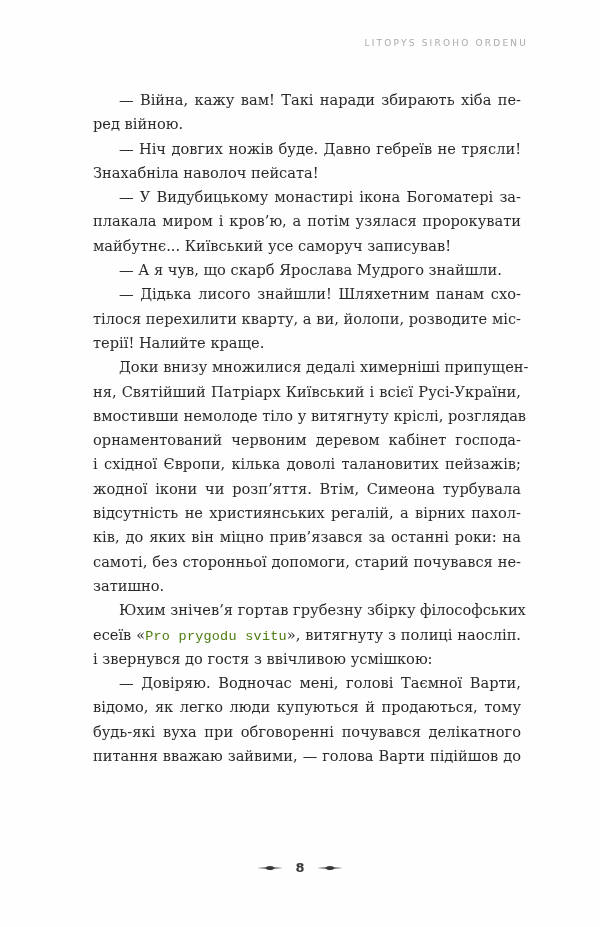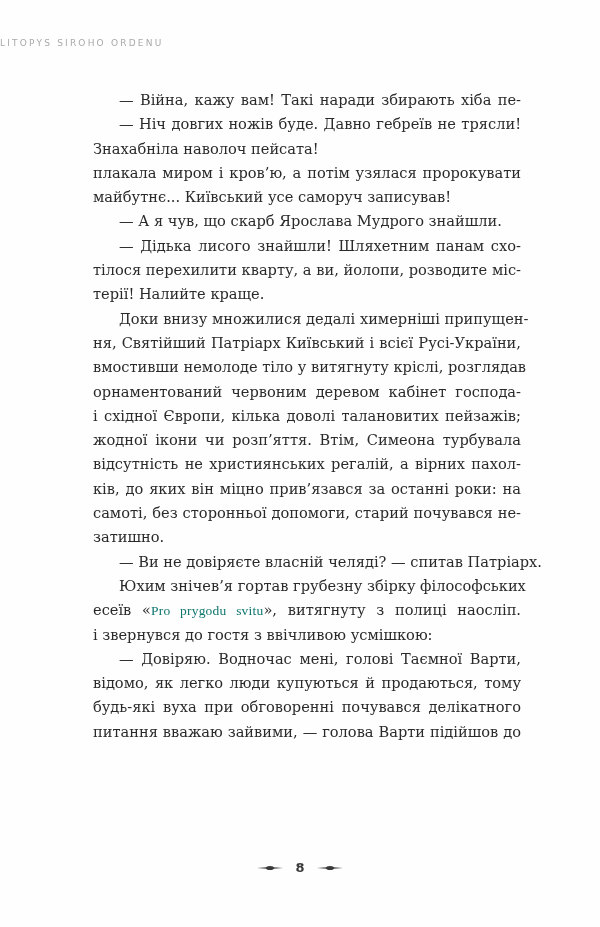--- a/index.html
+++ b/index.html
@@ -24,7 +24,7 @@
       top: 38px;
       left: 0;
       width: 528px;
-      text-align: left;
+      text-align: right;
       font-family: "DejaVu Sans", sans-serif;
       font-size: 9px;
       letter-spacing: 2.2px;

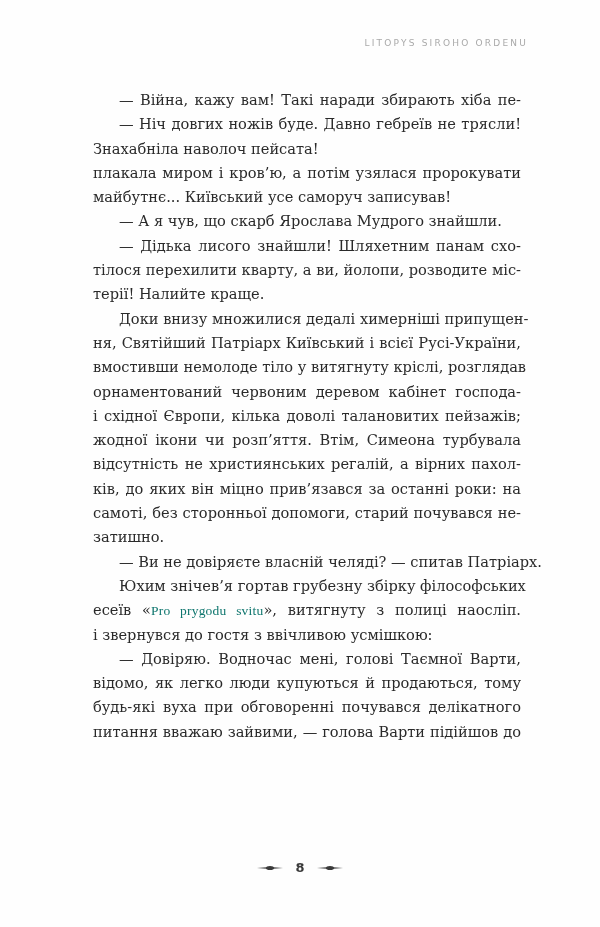--- a/index.html
+++ b/index.html
@@ -100,6 +100,7 @@
 
   <div class="body-text">
     <span class="line indent">— Війна, кажу вам! Такі наради збирають хіба пе-</span>
+    <span class="line last">ред війною.</span>
     <span class="line indent">— Ніч довгих ножів буде. Давно гебреїв не трясли!</span>
     <span class="line last">Знахабніла наволоч пейсата!</span>
     <span class="line">плакала миром і кров’ю, а потім узялася пророкувати</span>

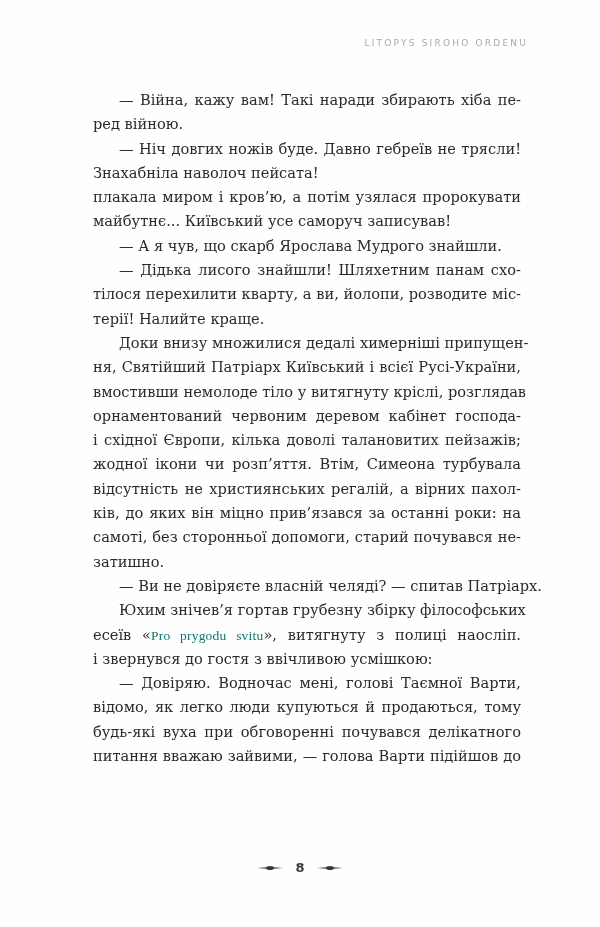--- a/index.html
+++ b/index.html
@@ -103,6 +103,7 @@
     <span class="line last">ред війною.</span>
     <span class="line indent">— Ніч довгих ножів буде. Давно гебреїв не трясли!</span>
     <span class="line last">Знахабніла наволоч пейсата!</span>
+    <span class="line indent">— У Видубицькому монастирі ікона Богоматері за-</span>
     <span class="line">плакала миром і кров’ю, а потім узялася пророкувати</span>
     <span class="line last">майбутнє... Київський усе саморуч записував!</span>
     <span class="line indent last">— А я чув, що скарб Ярослава Мудрого знайшли.</span>

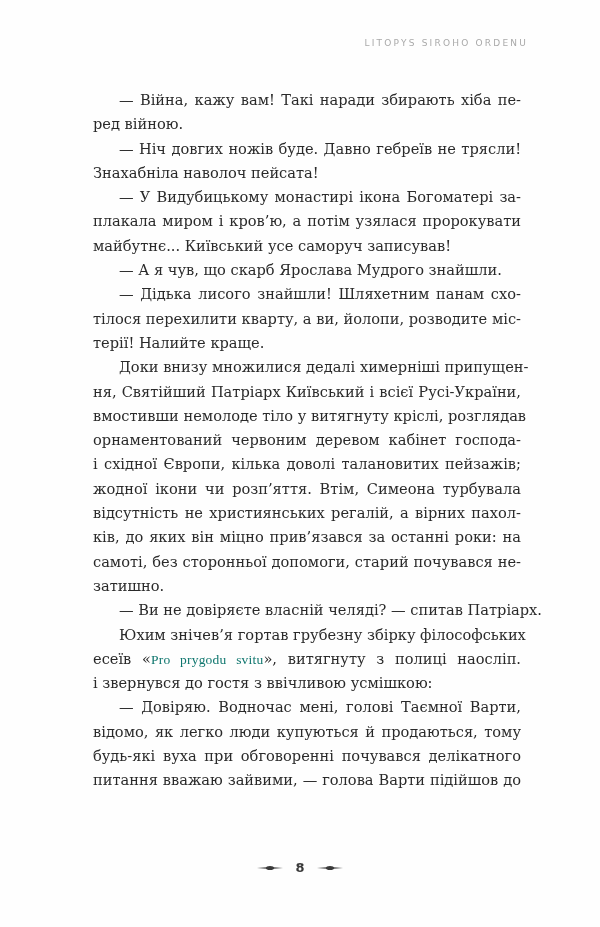--- a/index.html
+++ b/index.html
@@ -120,7 +120,6 @@
     <span class="line">ків, до яких він міцно прив’язався за останні роки: на</span>
     <span class="line">самоті, без сторонньої допомоги, старий почувався не-</span>
     <span class="line last">затишно.</span>
-    <span class="line indent">— Ви не довіряєте власній челяді? — спитав Патріарх.</span>
     <span class="line indent">Юхим знічев’я гортав грубезну збірку філософських</span>
     <span class="line"><span>есеїв «</span><span class="display-font">Pro prygodu svitu</span><span>», витягнуту з полиці наосліп.</span></span>
     <span class="line last">і звернувся до гостя з ввічливою усмішкою:</span>

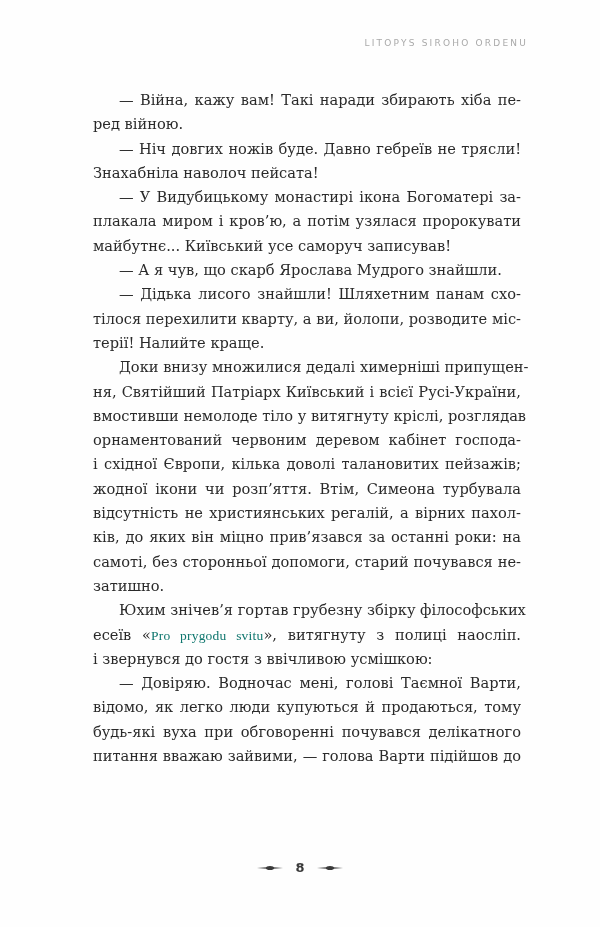--- a/index.html
+++ b/index.html
@@ -56,10 +56,10 @@
       padding-left: 26px;
     }
     .display-font {
-      font-family: Liberation Serif, serif;
+      font-family: Liberation Mono, monospace;
       font-size: 13.5px;
       letter-spacing: 0.2px;
-      color: #0f766e;
+      color: #4d7c0f;
     }
     .folio {
       position: absolute;

